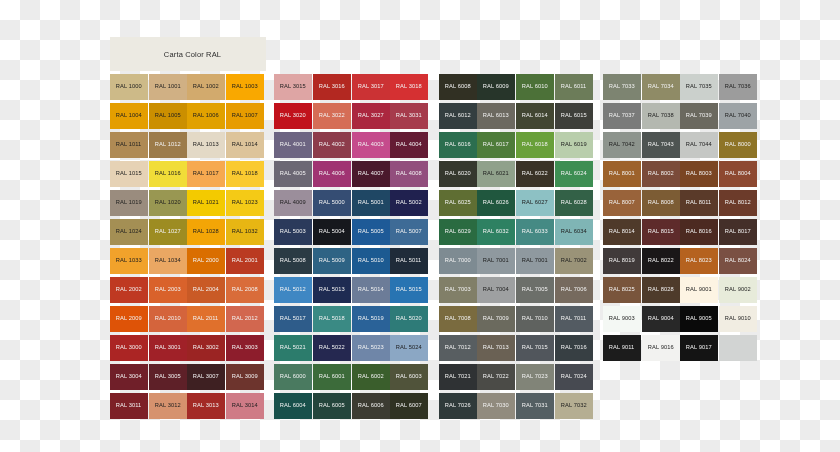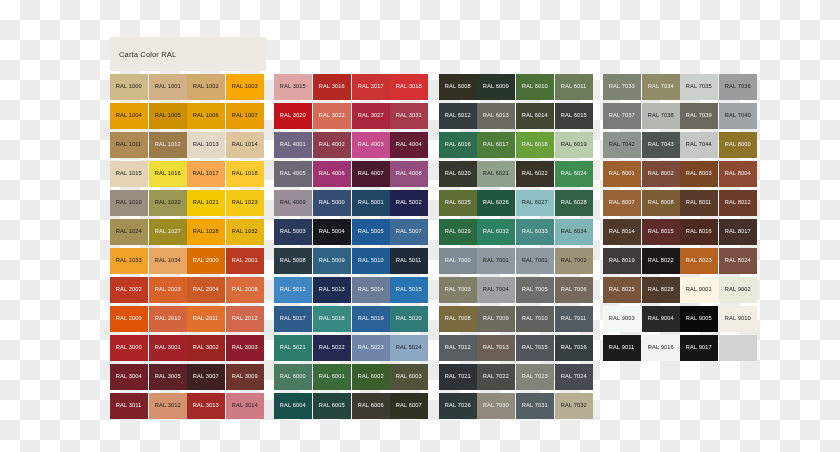--- a/index.html
+++ b/index.html
@@ -25,6 +25,7 @@
     display:flex;align-items:center;
     padding-left:9px;
     box-sizing:border-box;
+    justify-content:center;
   }
   #chart-header .title{
     font-size:7.5px;

